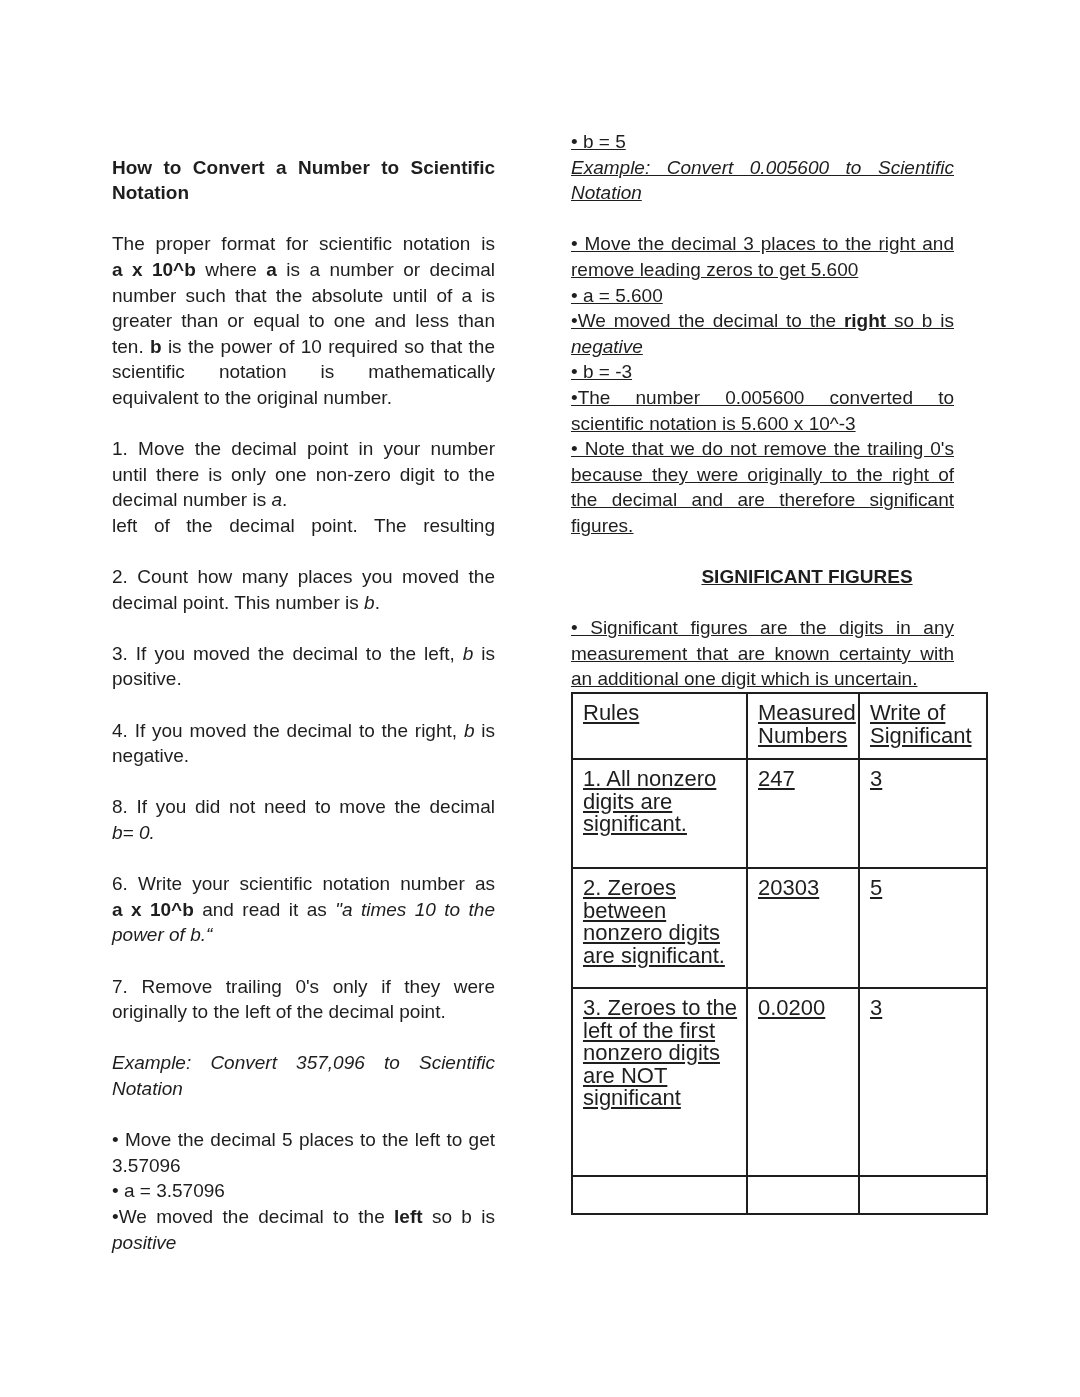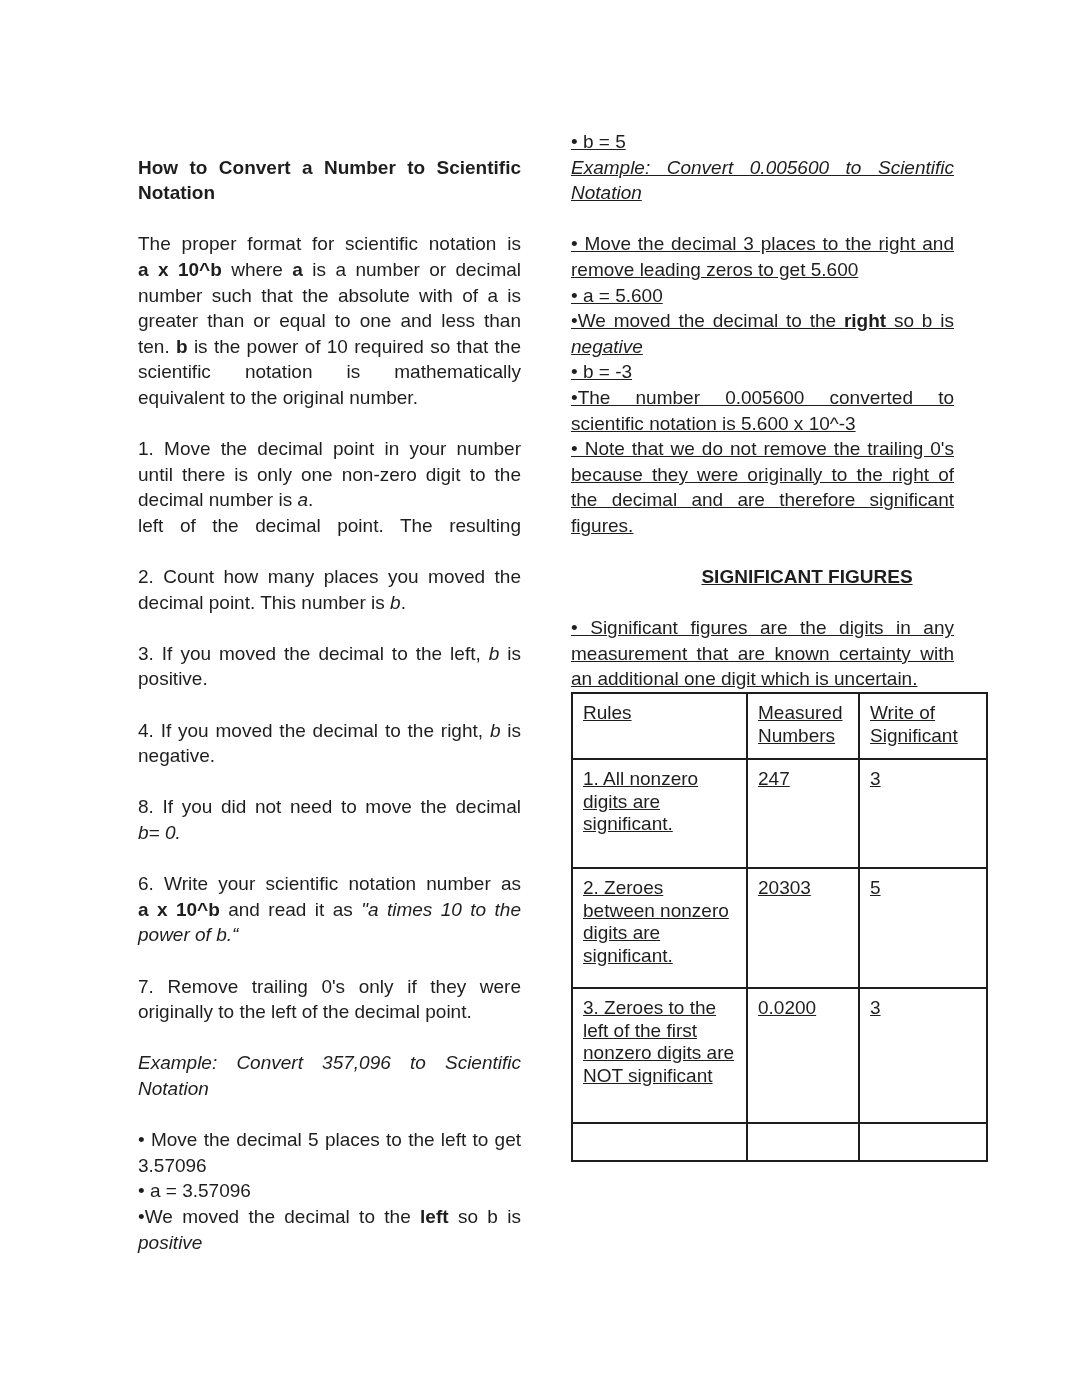--- a/index.html
+++ b/index.html
@@ -21,7 +21,7 @@
     font-size: 19px;
     line-height: 25.6px;
   }
-  .col-left  { left: 138px; padding-top: 25.6px; }
+  .col-left  { left: 112px; padding-top: 25.6px; }
   .col-right { left: 571px; text-decoration: underline; }
 
   .block { margin: 0 0 25.6px 0; }

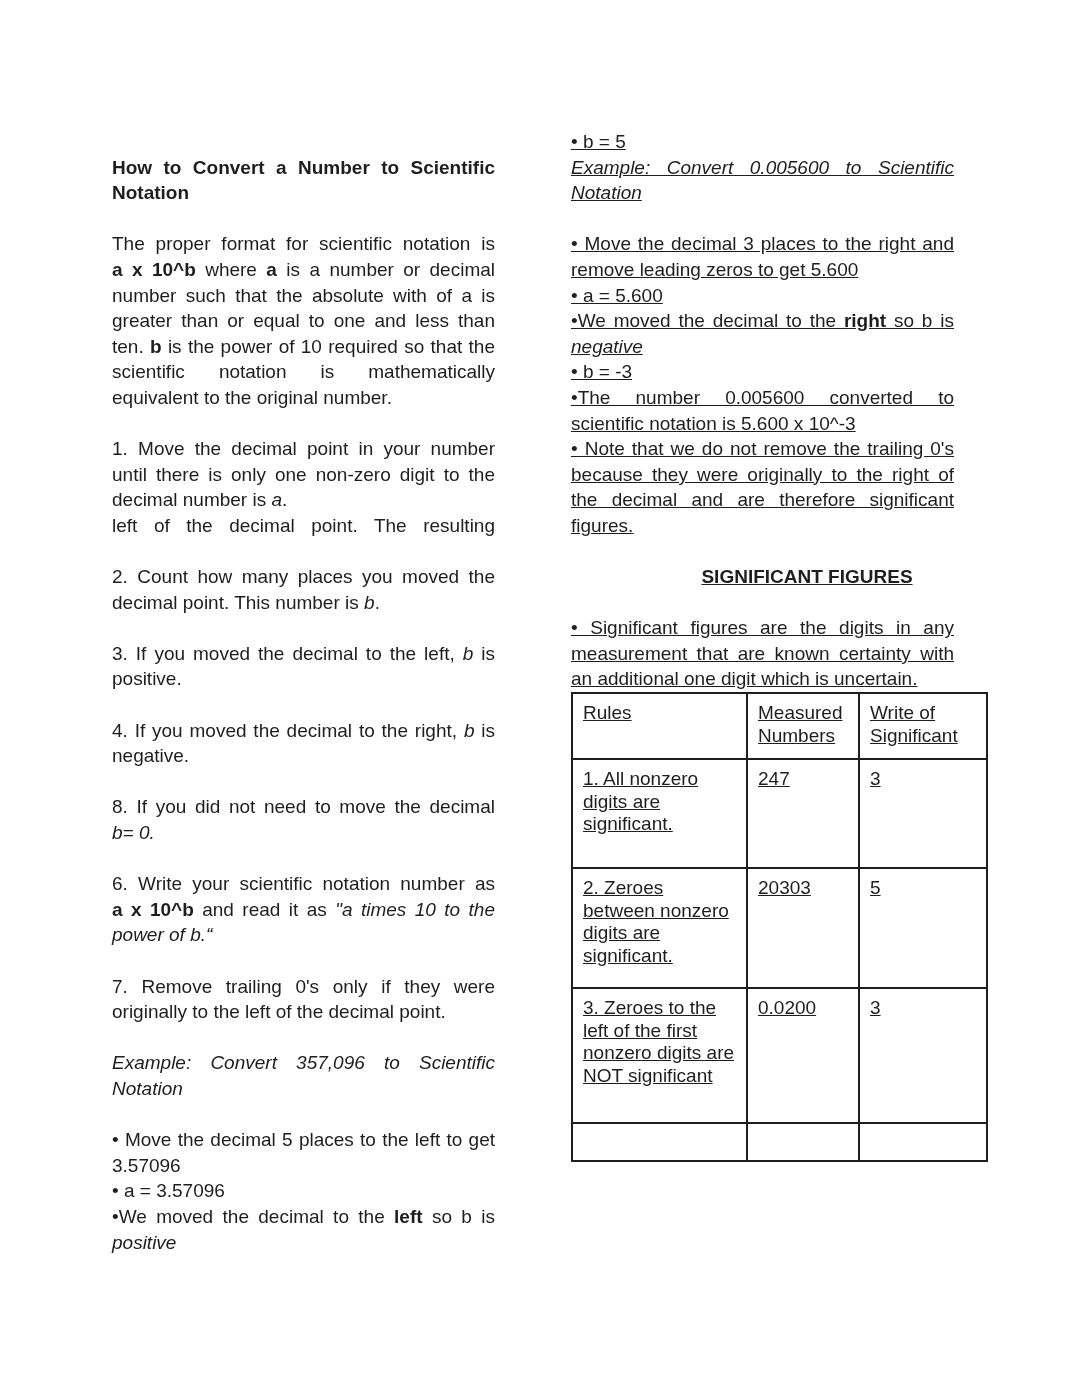--- a/index.html
+++ b/index.html
@@ -78,7 +78,7 @@
       <div class="block">
         <span class="line"><span>The proper format for scientific notation is</span></span>
         <span class="line"><span class="b">a x 10^b</span><span> where </span><span class="b">a</span><span> is a number or decimal</span></span>
-        <span class="line"><span>number such that the absolute with of a is</span></span>
+        <span class="line"><span>number such that the absolute until of a is</span></span>
         <span class="line"><span>greater than or equal to one and less than</span></span>
         <span class="line"><span>ten. </span><span class="b">b</span><span> is the power of 10 required so that the</span></span>
         <span class="line"><span>scientific notation is mathematically</span></span>

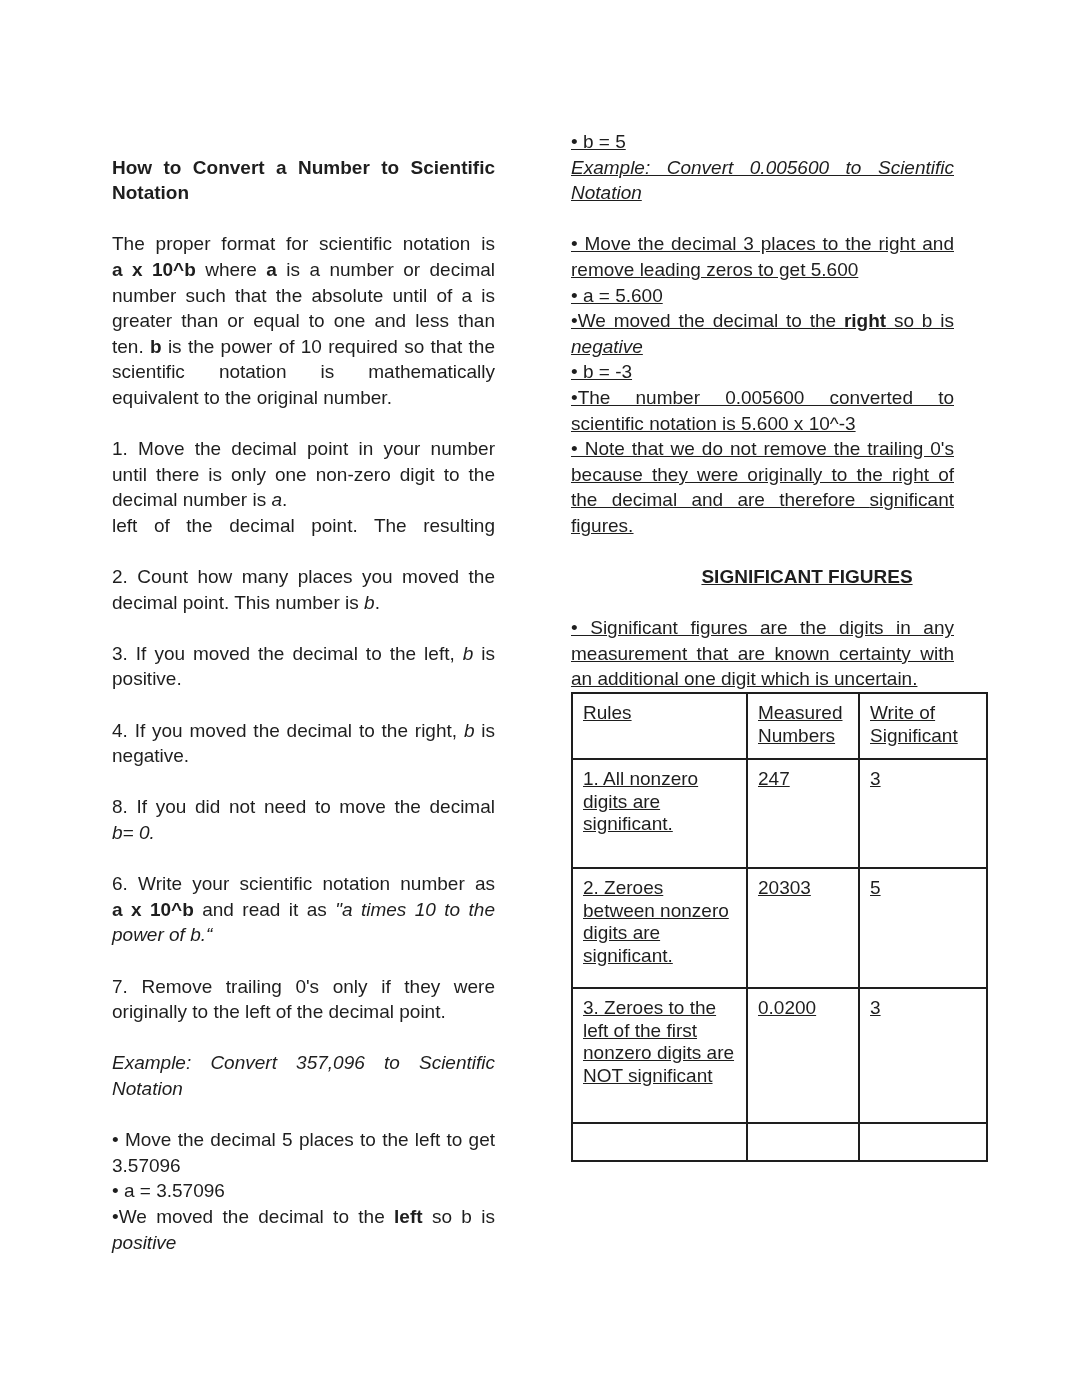--- a/index.html
+++ b/index.html
@@ -55,7 +55,7 @@
     vertical-align: top;
     text-align: left;
     font-weight: normal;
-    font-size: 19px;
+    font-size: 22px;
     line-height: 22.5px;
     padding: 8px 8px 6px 10px;
     overflow: hidden;

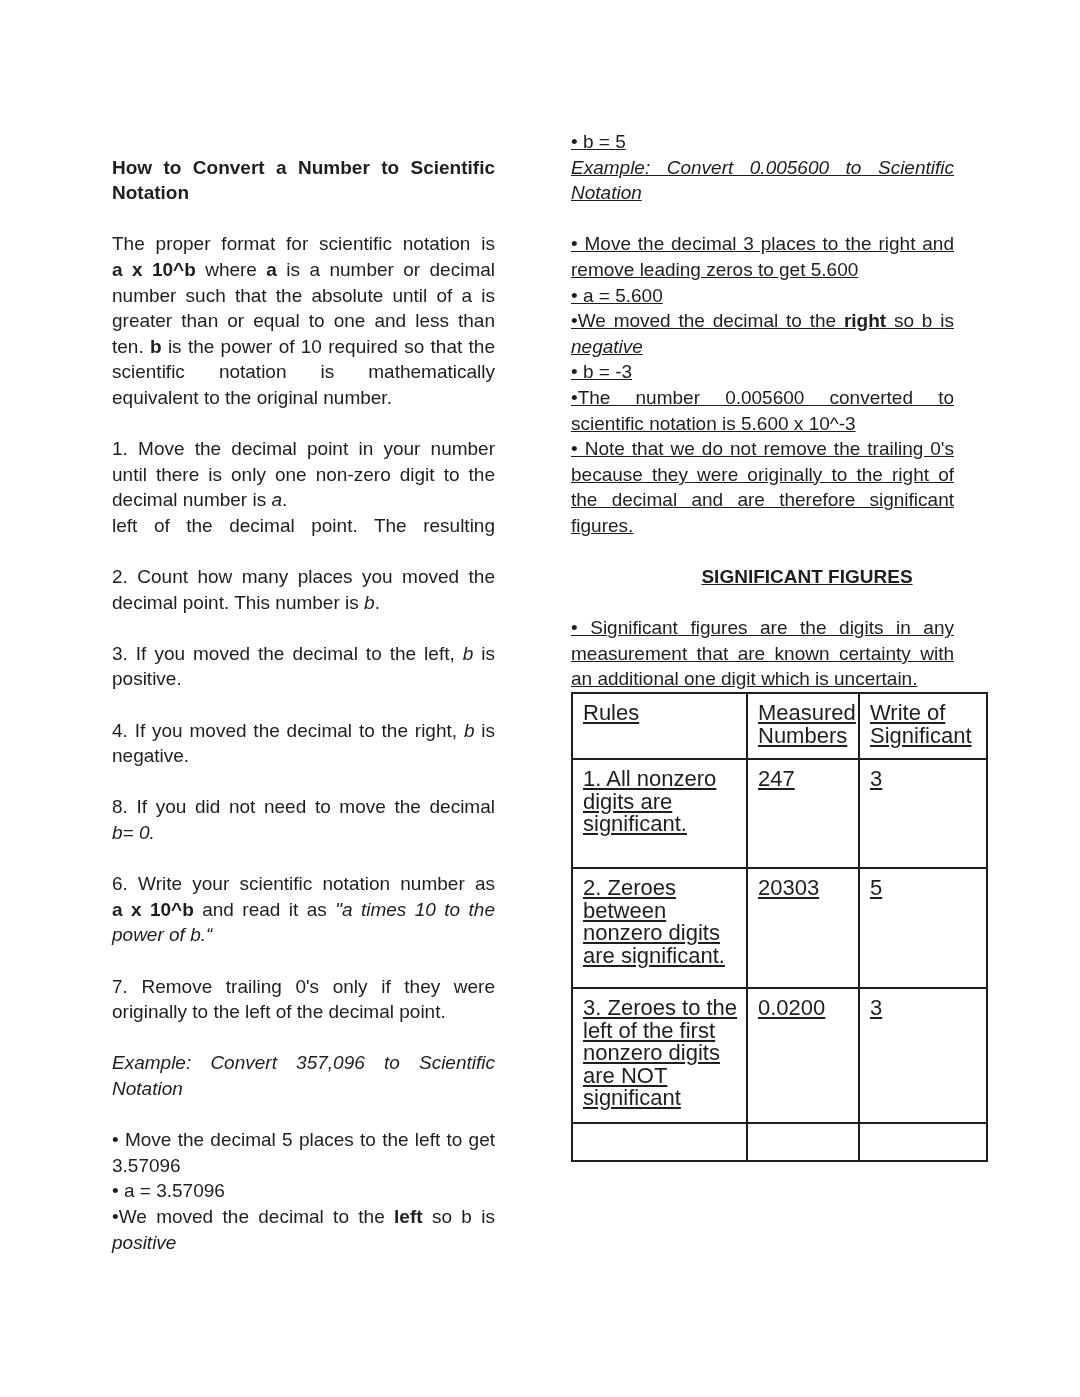--- a/index.html
+++ b/index.html
@@ -63,7 +63,7 @@
   .sigtable thead tr { height: 66px; }
   .sigtable tbody tr:nth-child(1) { height: 109px; }
   .sigtable tbody tr:nth-child(2) { height: 120px; }
-  .sigtable tbody tr:nth-child(3) { height: 135px; }
+  .sigtable tbody tr:nth-child(3) { height: 188px; }
   .sigtable tbody tr:nth-child(4) { height: 38px; }
 </style>
 </head>

